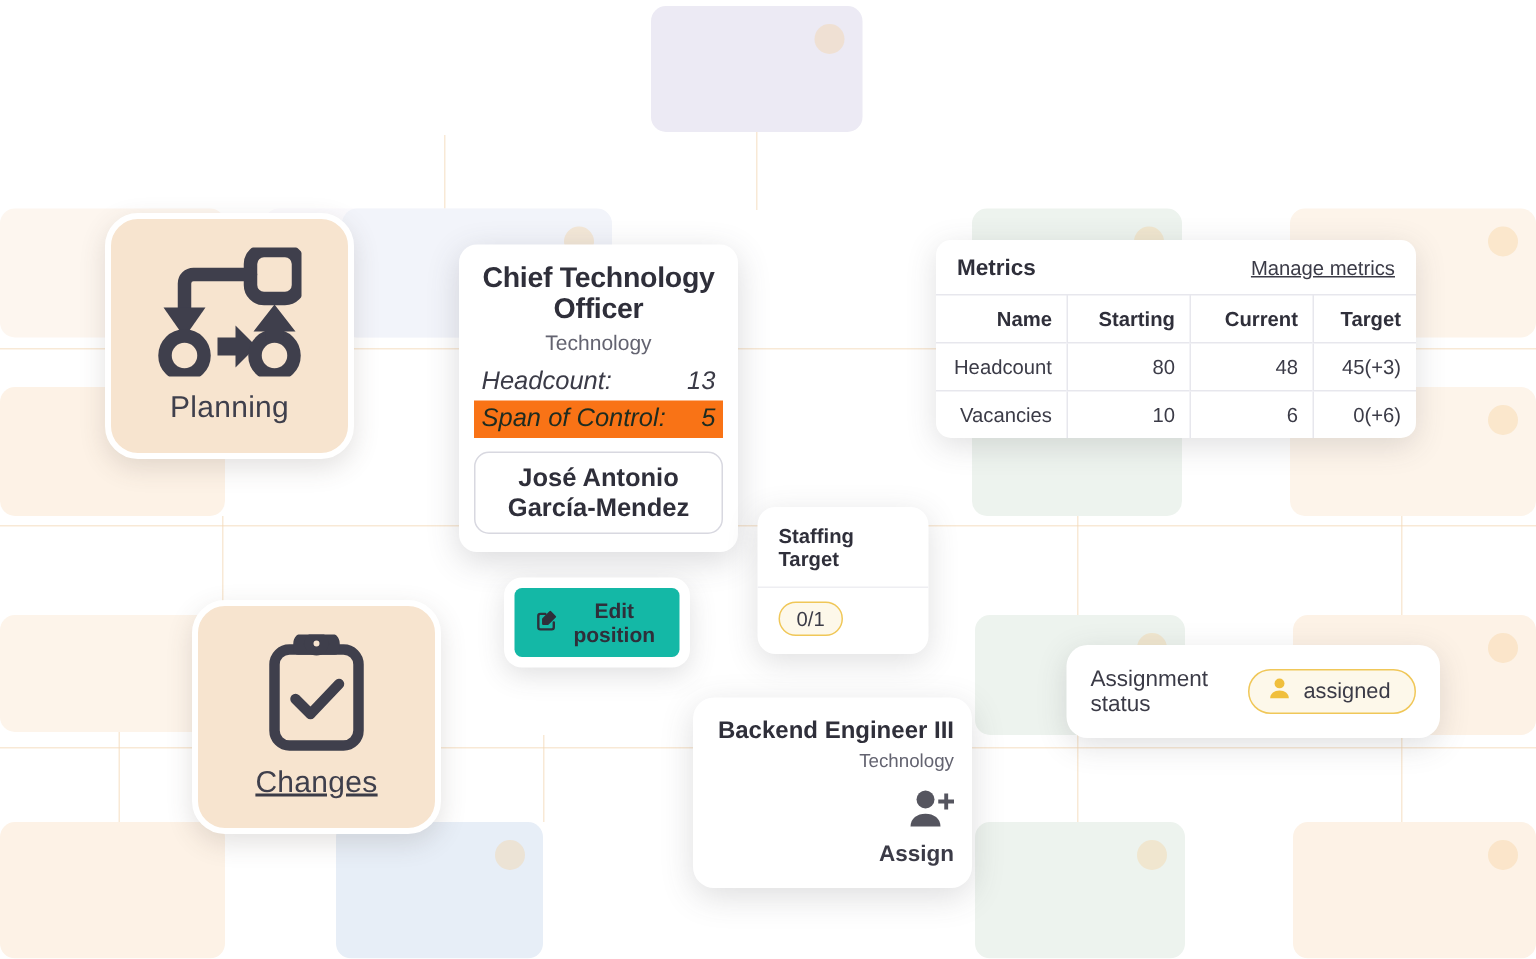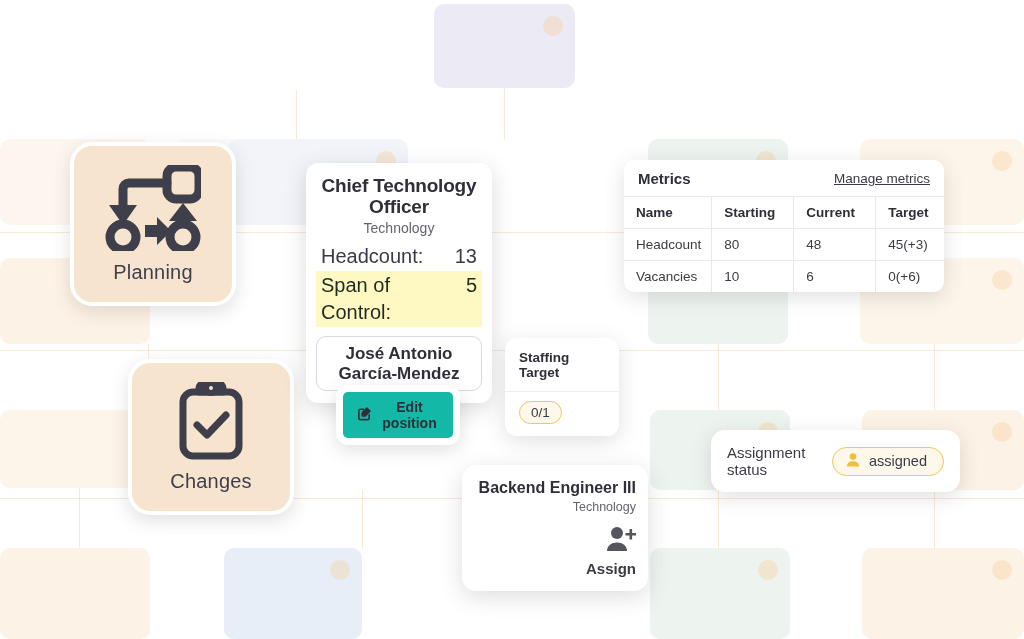--- a/index.html
+++ b/index.html
@@ -144,7 +144,7 @@
   }
   table.metrics-table th,
   table.metrics-table td {
-    text-align: left;
+    text-align: right;
     padding: 8px 10px 8px 12px;
     border-top: 1px solid #e7e7ed;
     border-right: 1px solid #e7e7ed;

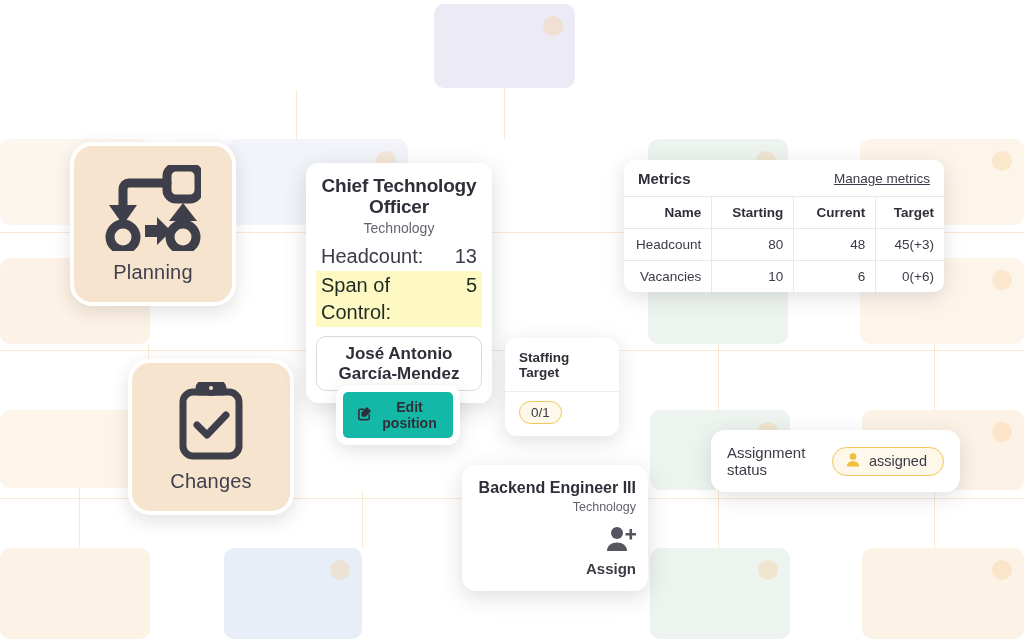--- a/index.html
+++ b/index.html
@@ -90,10 +90,11 @@
   .metric-row {
     display: flex;
     justify-content: space-between;
-    font-size: 20px;
+    font-size: 17px;
     color: #3b3b47;
     padding: 1px 5px;
     line-height: 1.35;
+    font-style: italic;
   }
   .metric-row.highlight {
     background: #fef9c3;

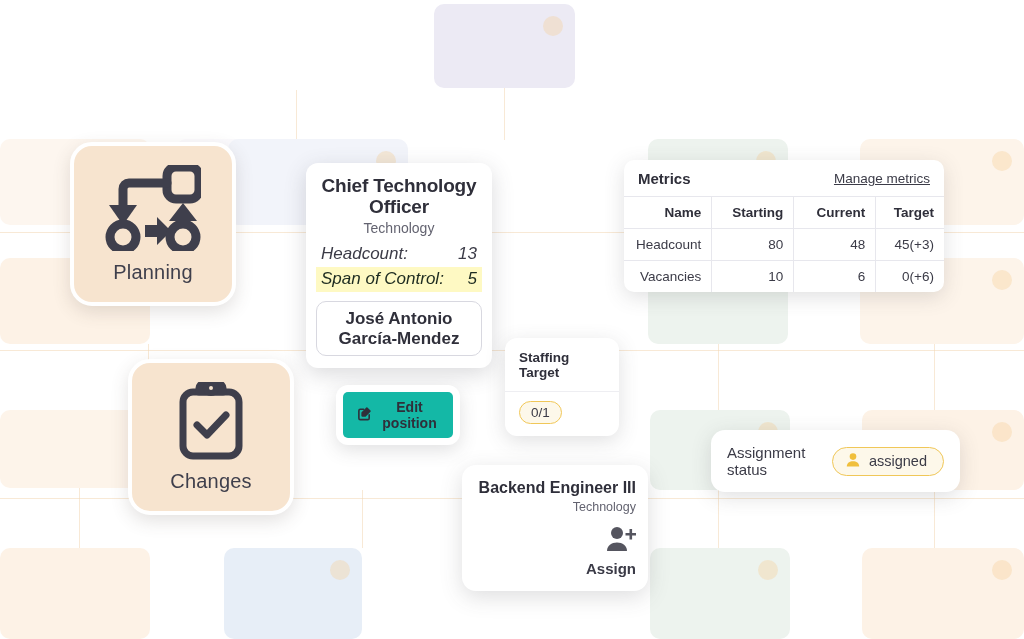--- a/index.html
+++ b/index.html
@@ -97,7 +97,7 @@
     font-style: italic;
   }
   .metric-row.highlight {
-    background: #fef9c3;
+    background: #f97316;
     color: #1d2b20;
     gap: 12px;
   }

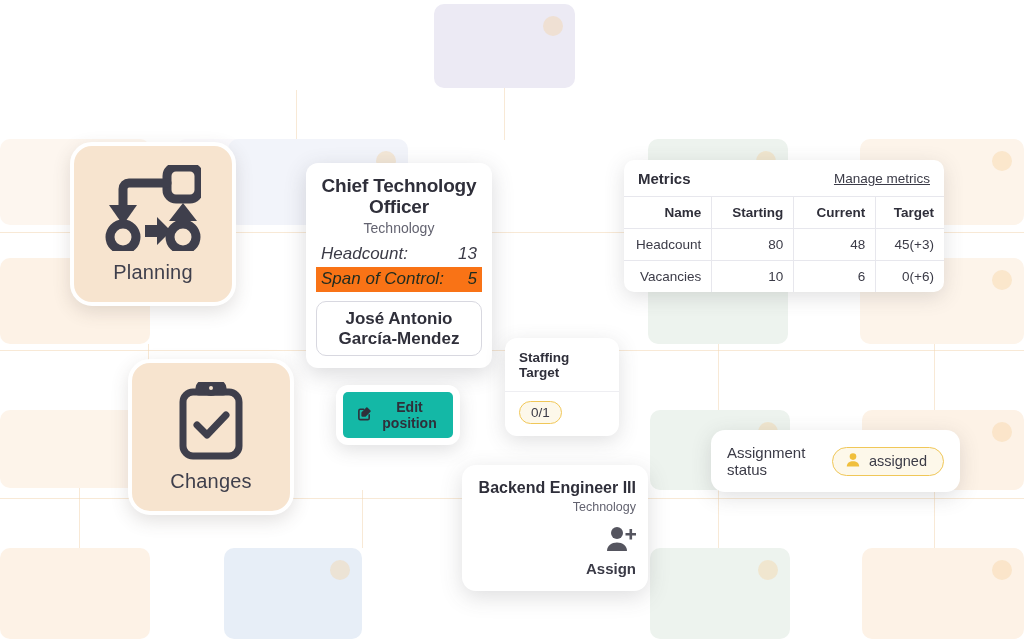--- a/index.html
+++ b/index.html
@@ -339,7 +339,7 @@
   <span class="tile-label">Planning</span>
 </div>
 
-<div class="fg feature-tile" style="left:128px; top:359px; width:166px; height:156px;">
+<div class="fg feature-tile" style="left:128px; top:400px; width:166px; height:156px;text-decoration:underline;">
   <span>
     <svg width="66" height="78" viewBox="0 0 66 78" fill="none" stroke="#3f3f4c" stroke-width="7" stroke-linecap="round" stroke-linejoin="round" aria-hidden="true">
       <rect x="5" y="10" width="56" height="64" rx="10"></rect>

